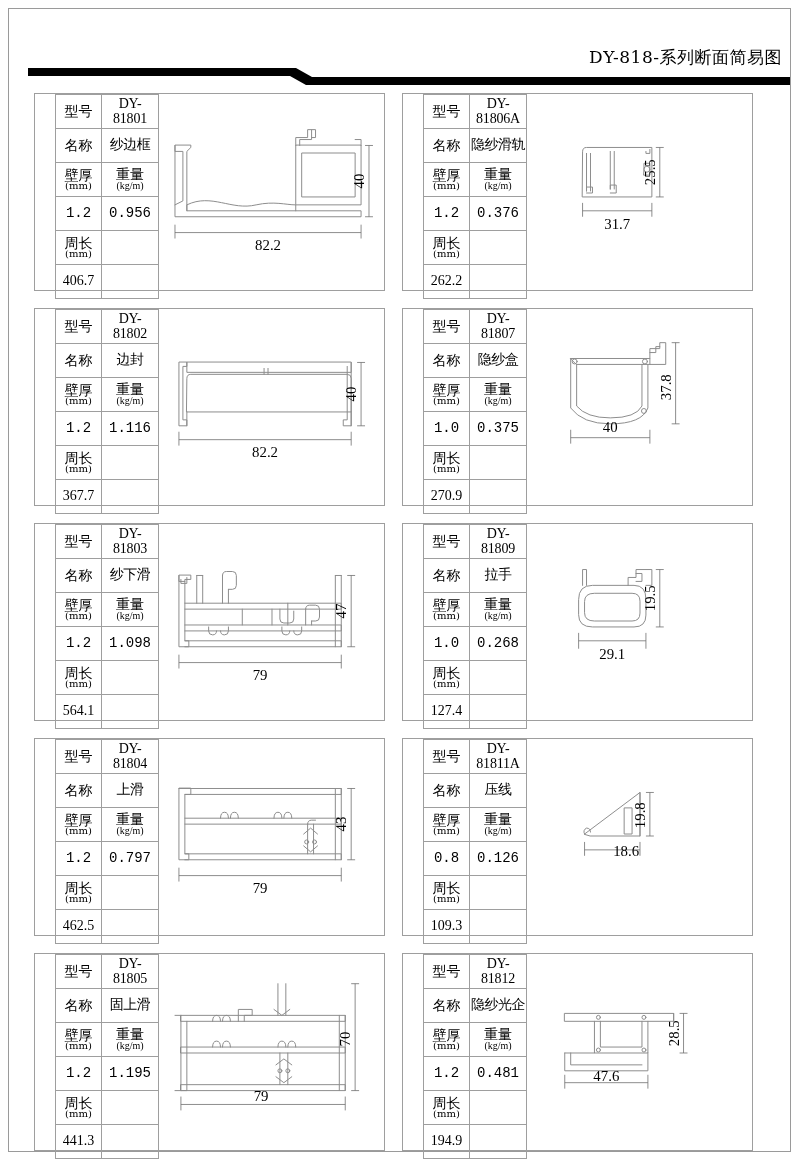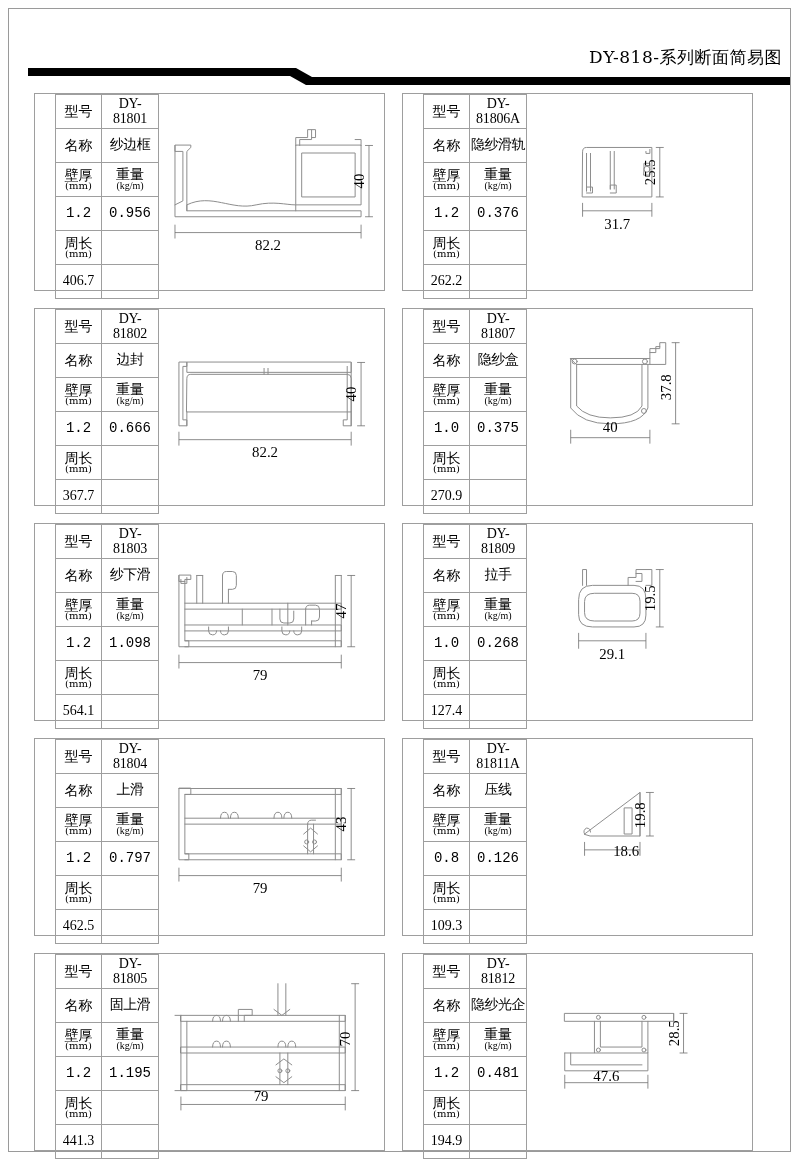--- a/index.html
+++ b/index.html
@@ -233,7 +233,7 @@
       </tr>
       <tr>
         <td class="lbl num">1.2</td>
-        <td class="val num">0.666</td>
+        <td class="val num">1.116</td>
       </tr>
       <tr>
         <td class="lbl"><span>周长</span><span class="unit">(mm)</span></td>

